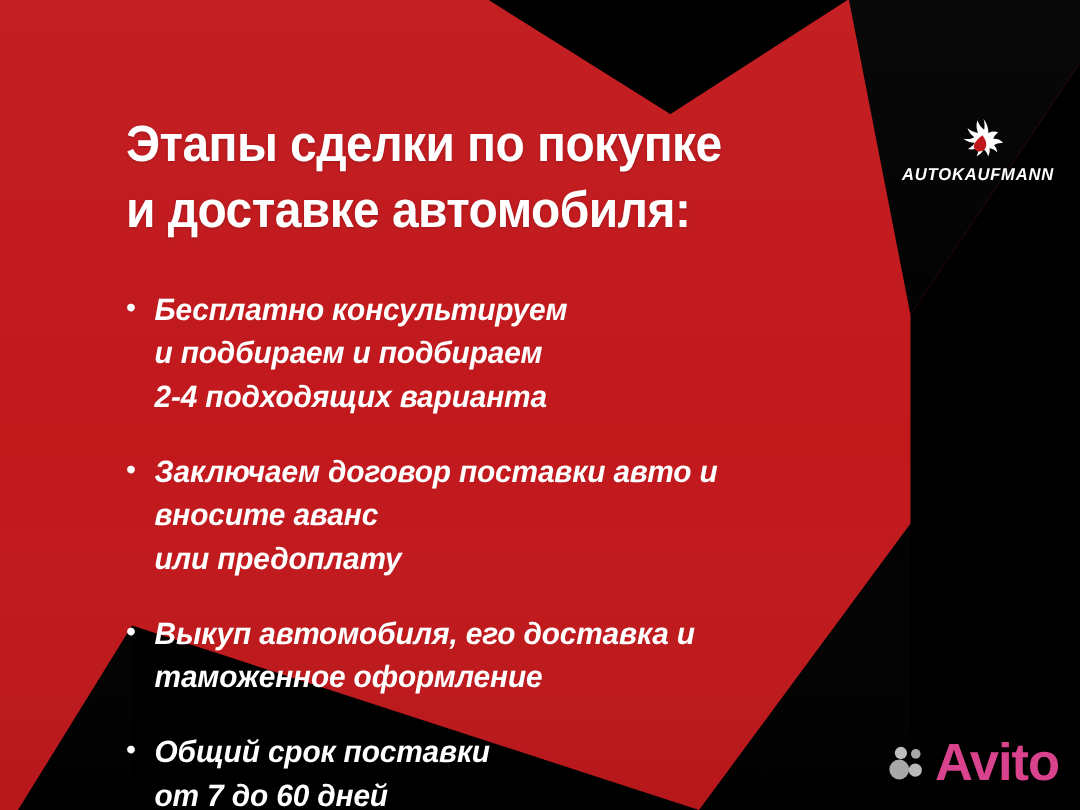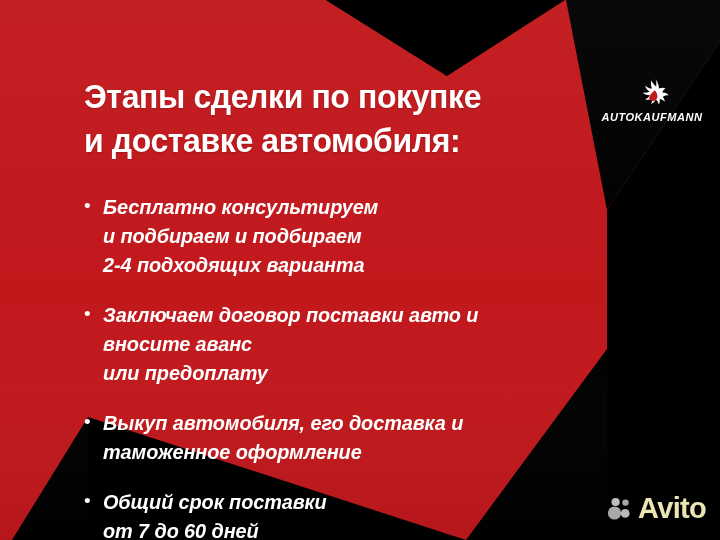--- a/index.html
+++ b/index.html
@@ -112,8 +112,8 @@
   }
   #avito-mark { width: 25px; height: 24px; display: block; }
   #avito-word {
-    color: #fef9c3;
-    font-size: 29px;
+    color: #ec4899;
+    font-size: 35px;
     font-weight: bold;
     letter-spacing: -0.7px;
     line-height: 27px;

